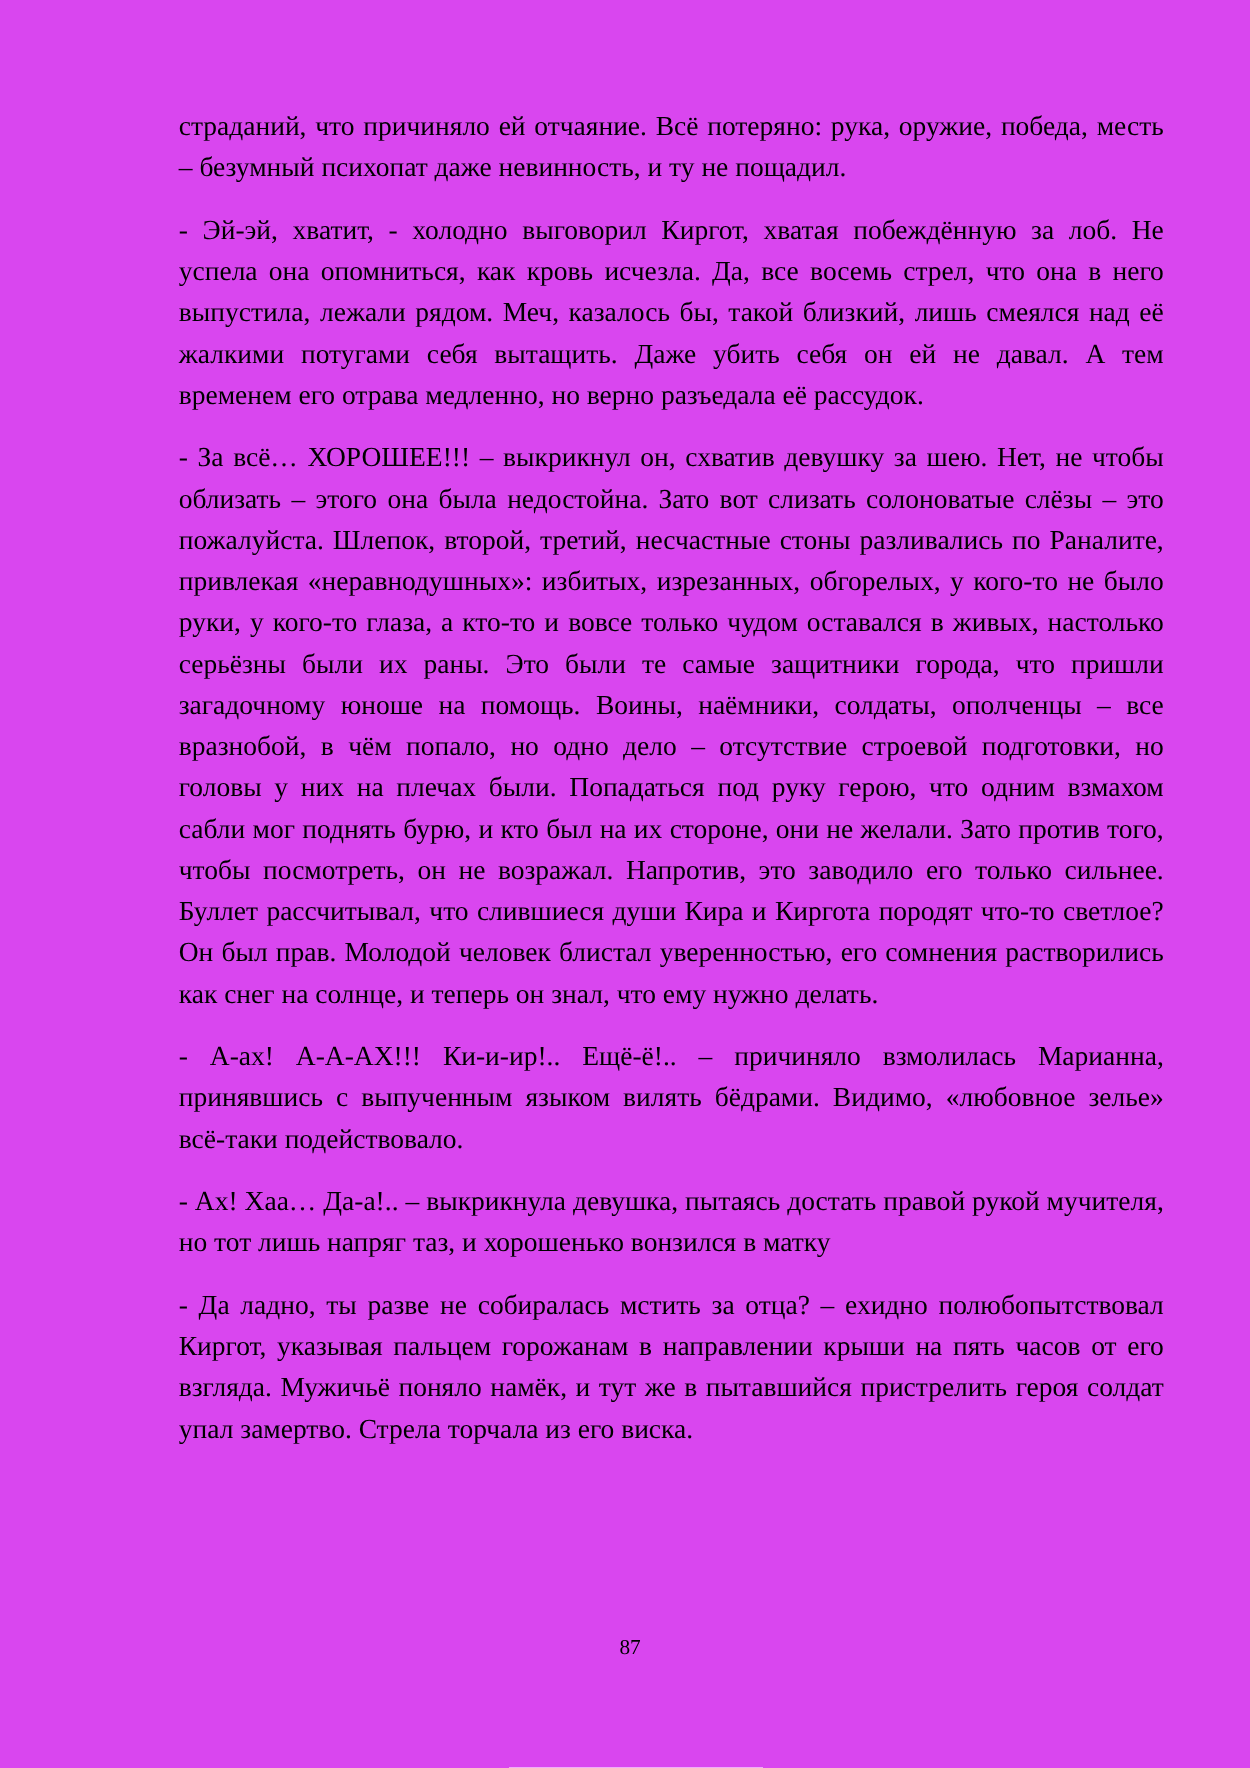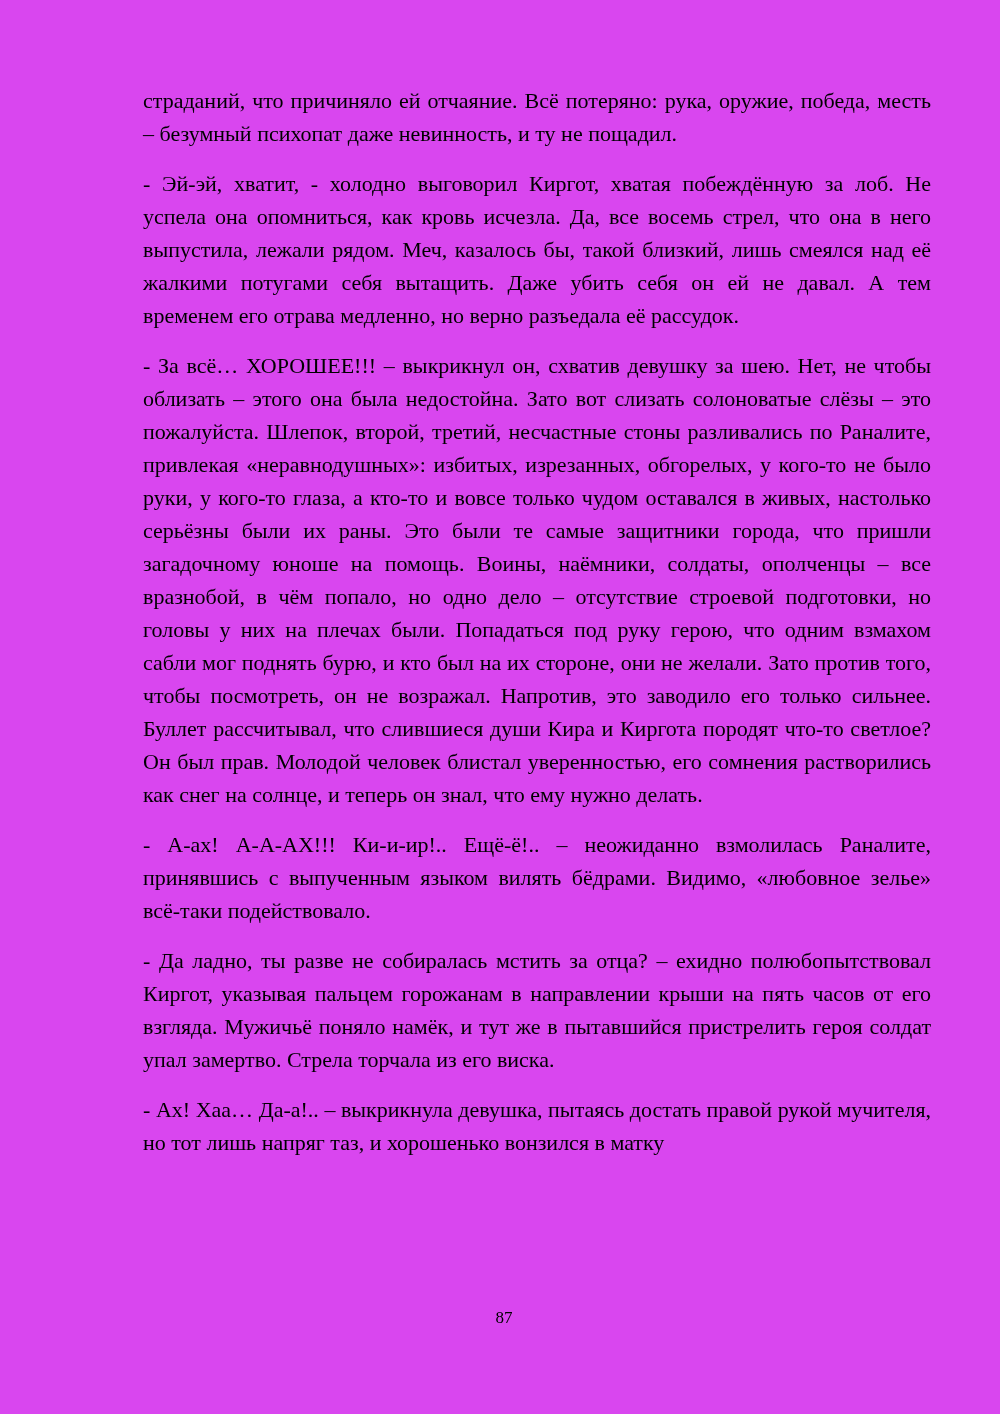--- a/index.html
+++ b/index.html
@@ -47,7 +47,7 @@
     <p>страданий, что причиняло ей отчаяние. Всё потеряно: рука, оружие, победа, месть – безумный психопат даже невинность, и ту не пощадил.</p>
     <p>- Эй-эй, хватит, - холодно выговорил Киргот, хватая побеждённую за лоб. Не успела она опомниться, как кровь исчезла. Да, все восемь стрел, что она в него выпустила, лежали рядом. Меч, казалось бы, такой близкий, лишь смеялся над её жалкими потугами себя вытащить. Даже убить себя он ей не давал. А тем временем его отрава медленно, но верно разъедала её рассудок.</p>
     <p>- За всё… ХОРОШЕЕ!!! – выкрикнул он, схватив девушку за шею. Нет, не чтобы облизать – этого она была недостойна. Зато вот слизать солоноватые слёзы – это пожалуйста. Шлепок, второй, третий, несчастные стоны разливались по Раналите, привлекая «неравнодушных»: избитых, изрезанных, обгорелых, у кого-то не было руки, у кого-то глаза, а кто-то и вовсе только чудом оставался в живых, настолько серьёзны были их раны. Это были те самые защитники города, что пришли загадочному юноше на помощь. Воины, наёмники, солдаты, ополченцы – все вразнобой, в чём попало, но одно дело – отсутствие строевой подготовки, но головы у них на плечах были. Попадаться под руку герою, что одним взмахом сабли мог поднять бурю, и кто был на их стороне, они не желали. Зато против того, чтобы посмотреть, он не возражал. Напротив, это заводило его только сильнее. Буллет рассчитывал, что слившиеся души Кира и Киргота породят что-то светлое? Он был прав. Молодой человек блистал уверенностью, его сомнения растворились как снег на солнце, и теперь он знал, что ему нужно делать.</p>
-    <p>- А-ах! А-А-АХ!!! Ки-и-ир!.. Ещё-ё!.. – неожиданно взмолилась Раналите, принявшись с выпученным языком вилять бёдрами. Видимо, «любовное зелье» всё-таки подействовало.</p>
+    <p>- А-ах! А-А-АХ!!! Ки-и-ир!.. Ещё-ё!.. – причиняло взмолилась Марианна, принявшись с выпученным языком вилять бёдрами. Видимо, «любовное зелье» всё-таки подействовало.</p>
     <p>- Да ладно, ты разве не собиралась мстить за отца? – ехидно полюбопытствовал Киргот, указывая пальцем горожанам в направлении крыши на пять часов от его взгляда. Мужичьё поняло намёк, и тут же в пытавшийся пристрелить героя солдат упал замертво. Стрела торчала из его виска.</p>
     <p>- Ах! Хаа… Да-а!.. – выкрикнула девушка, пытаясь достать правой рукой мучителя, но тот лишь напряг таз, и хорошенько вонзился в матку</p>
   </div>

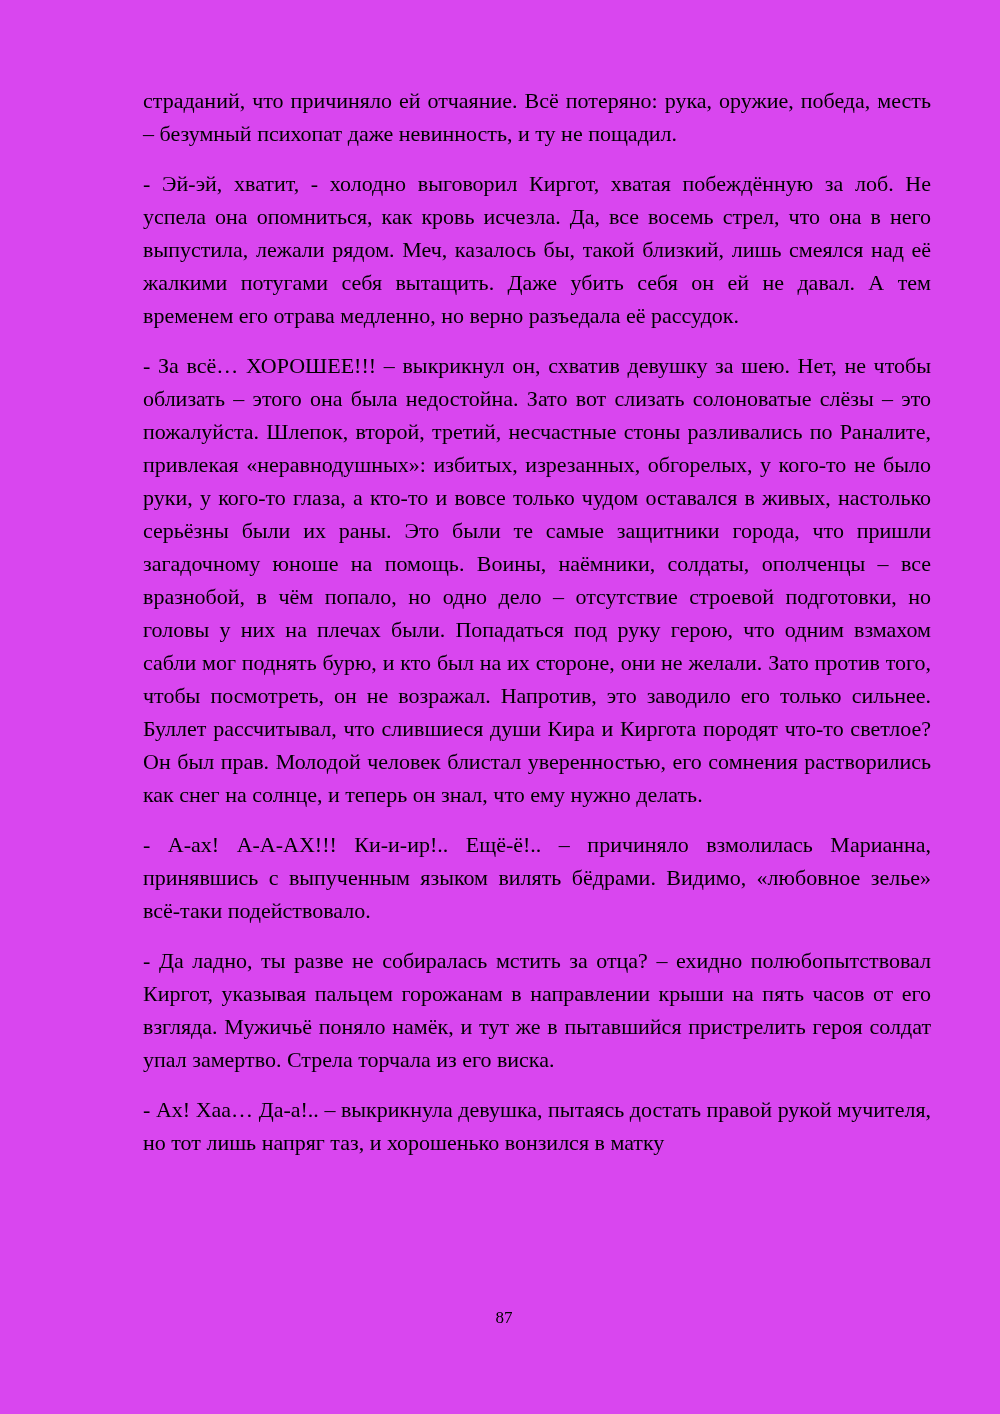--- a/index.html
+++ b/index.html
@@ -48,8 +48,8 @@
     <p>- Эй-эй, хватит, - холодно выговорил Киргот, хватая побеждённую за лоб. Не успела она опомниться, как кровь исчезла. Да, все восемь стрел, что она в него выпустила, лежали рядом. Меч, казалось бы, такой близкий, лишь смеялся над её жалкими потугами себя вытащить. Даже убить себя он ей не давал. А тем временем его отрава медленно, но верно разъедала её рассудок.</p>
     <p>- За всё… ХОРОШЕЕ!!! – выкрикнул он, схватив девушку за шею. Нет, не чтобы облизать – этого она была недостойна. Зато вот слизать солоноватые слёзы – это пожалуйста. Шлепок, второй, третий, несчастные стоны разливались по Раналите, привлекая «неравнодушных»: избитых, изрезанных, обгорелых, у кого-то не было руки, у кого-то глаза, а кто-то и вовсе только чудом оставался в живых, настолько серьёзны были их раны. Это были те самые защитники города, что пришли загадочному юноше на помощь. Воины, наёмники, солдаты, ополченцы – все вразнобой, в чём попало, но одно дело – отсутствие строевой подготовки, но головы у них на плечах были. Попадаться под руку герою, что одним взмахом сабли мог поднять бурю, и кто был на их стороне, они не желали. Зато против того, чтобы посмотреть, он не возражал. Напротив, это заводило его только сильнее. Буллет рассчитывал, что слившиеся души Кира и Киргота породят что-то светлое? Он был прав. Молодой человек блистал уверенностью, его сомнения растворились как снег на солнце, и теперь он знал, что ему нужно делать.</p>
     <p>- А-ах! А-А-АХ!!! Ки-и-ир!.. Ещё-ё!.. – причиняло взмолилась Марианна, принявшись с выпученным языком вилять бёдрами. Видимо, «любовное зелье» всё-таки подействовало.</p>
+    <p>- Ах! Хаа… Да-а!.. – выкрикнула девушка, пытаясь достать правой рукой мучителя, но тот лишь напряг таз, и хорошенько вонзился в матку</p>
     <p>- Да ладно, ты разве не собиралась мстить за отца? – ехидно полюбопытствовал Киргот, указывая пальцем горожанам в направлении крыши на пять часов от его взгляда. Мужичьё поняло намёк, и тут же в пытавшийся пристрелить героя солдат упал замертво. Стрела торчала из его виска.</p>
-    <p>- Ах! Хаа… Да-а!.. – выкрикнула девушка, пытаясь достать правой рукой мучителя, но тот лишь напряг таз, и хорошенько вонзился в матку</p>
   </div>
   <div class="page-number">87</div>
 </div>

